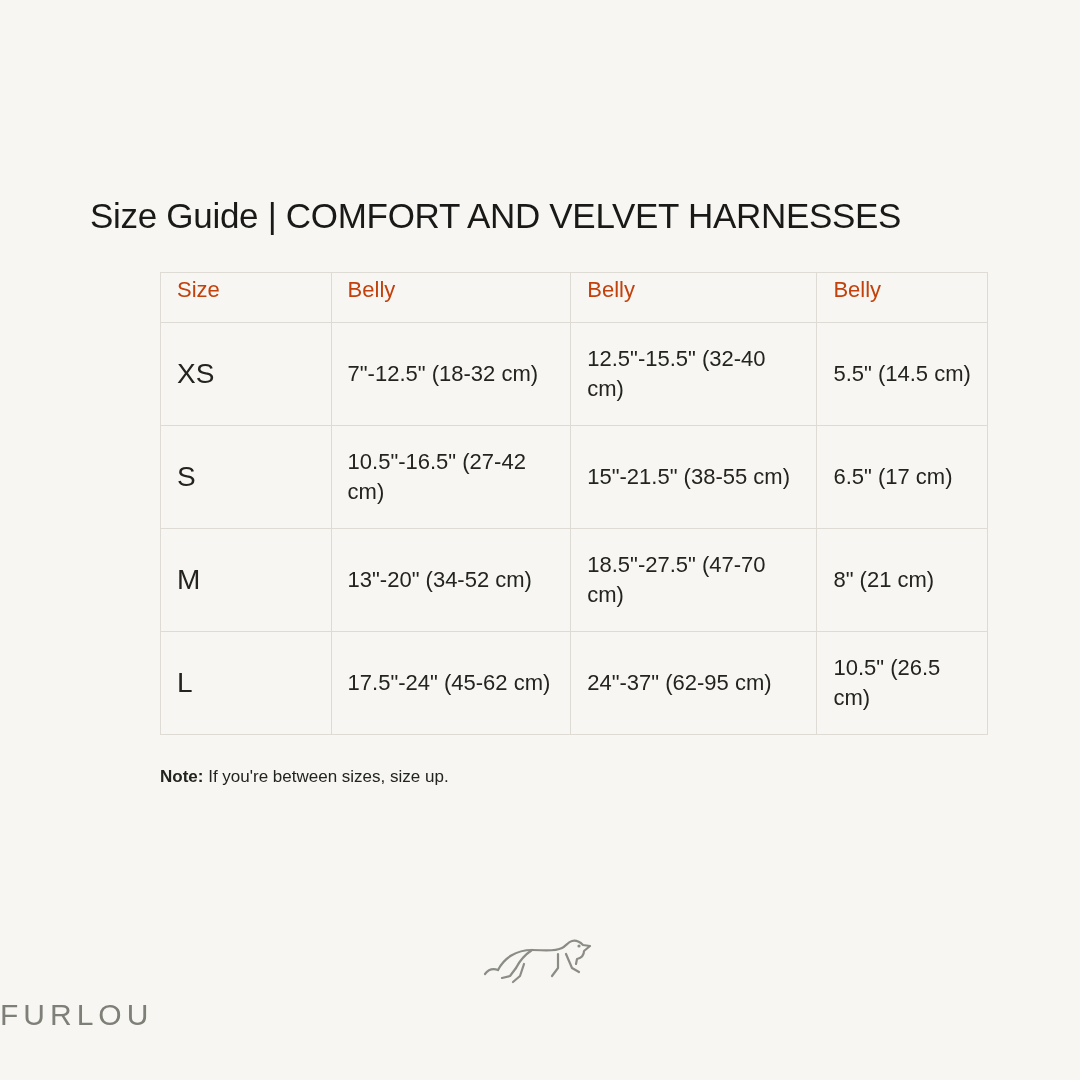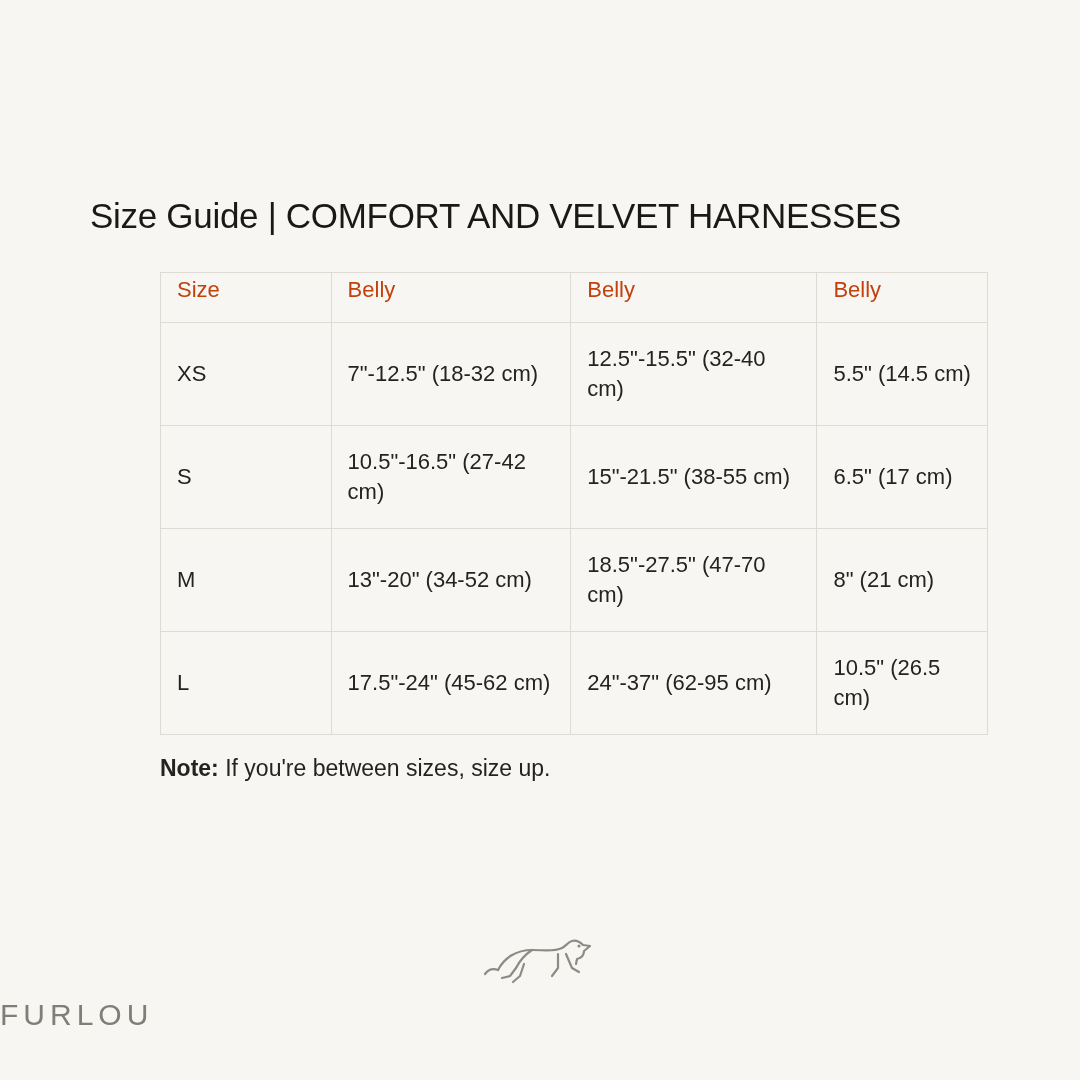--- a/index.html
+++ b/index.html
@@ -64,7 +64,7 @@
 
   thead th { height: 22px; }
   tbody td { height: 66px; }
-  tbody td.size-cell { font-size: 22px; }
+  tbody td.size-cell { font-size: 28px; }
 
   .note {
     margin-top: 20px;

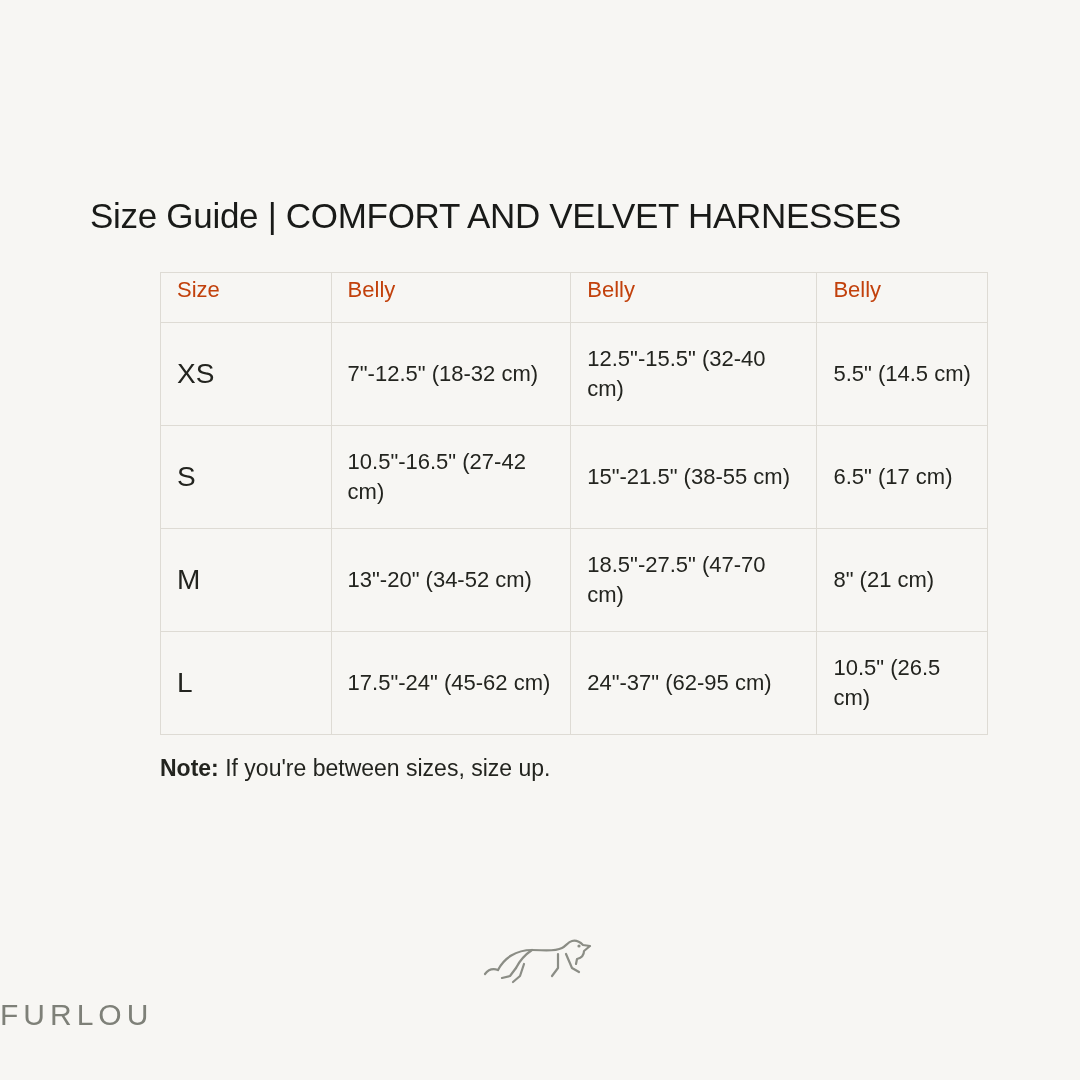--- a/index.html
+++ b/index.html
@@ -67,9 +67,9 @@
   tbody td.size-cell { font-size: 28px; }
 
   .note {
-    margin-top: 20px;
+    margin-top: 32px;
     margin-left: 70px;
-    font-size: 23px;
+    font-size: 17px;
     color: #23241f;
   }
   .note b {

